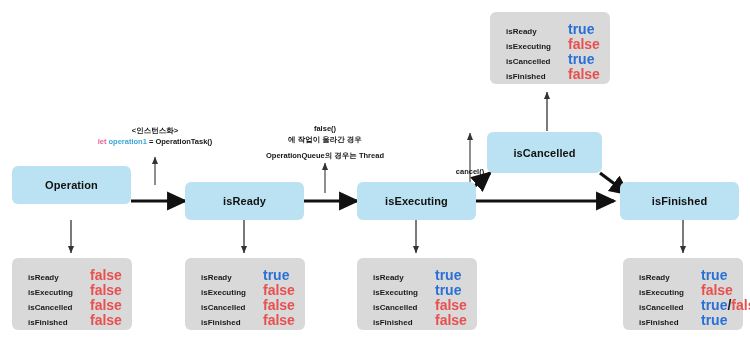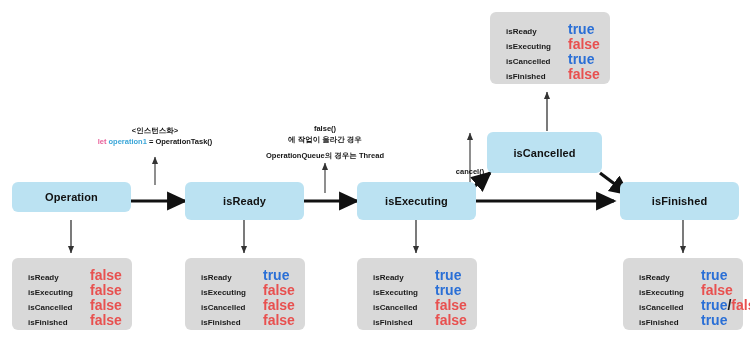--- a/index.html
+++ b/index.html
@@ -121,7 +121,7 @@
     <line x1="547" y1="131" x2="547" y2="92" stroke="#222222" stroke-width="1.2" marker-end="url(#ah-sm)"></line>
   </svg>
 
-  <div class="state-box" style="left:12px; top:182px; width:119px; height:30px;text-align:right;">
+  <div class="state-box" style="left:12px; top:166px; width:119px; height:38px;text-align:right;">
     <span class="state-label">Operation</span>
   </div>
 

